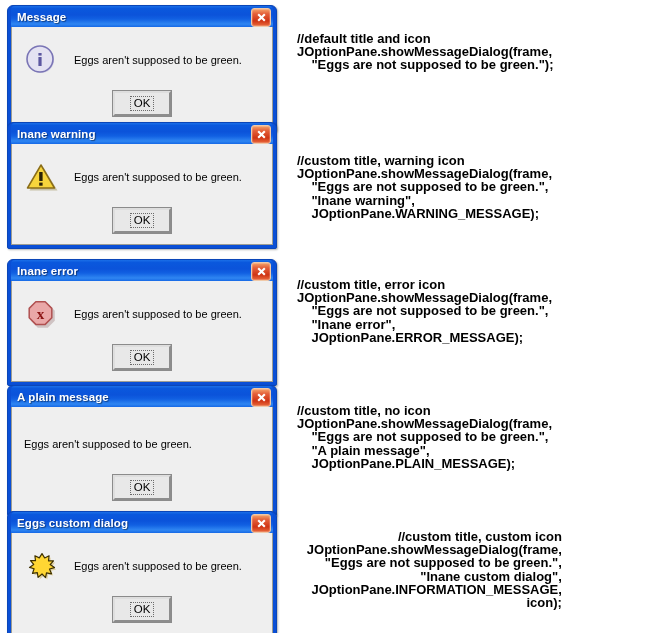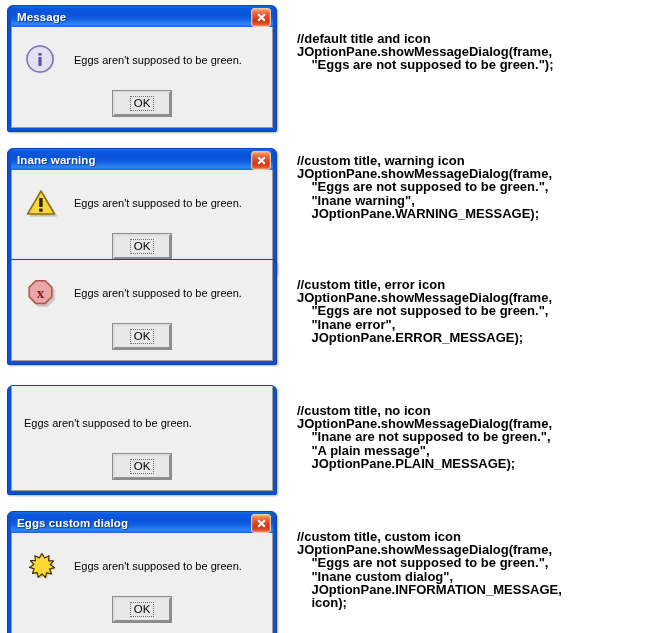--- a/index.html
+++ b/index.html
@@ -173,7 +173,7 @@
     </div>
   </div>
 
-  <div class="dialog" style="top:148px;">
+  <div class="dialog" style="top:122px;">
     <div class="titlebar">
       <span class="title-text">Inane warning</span>
       <div class="close-btn">

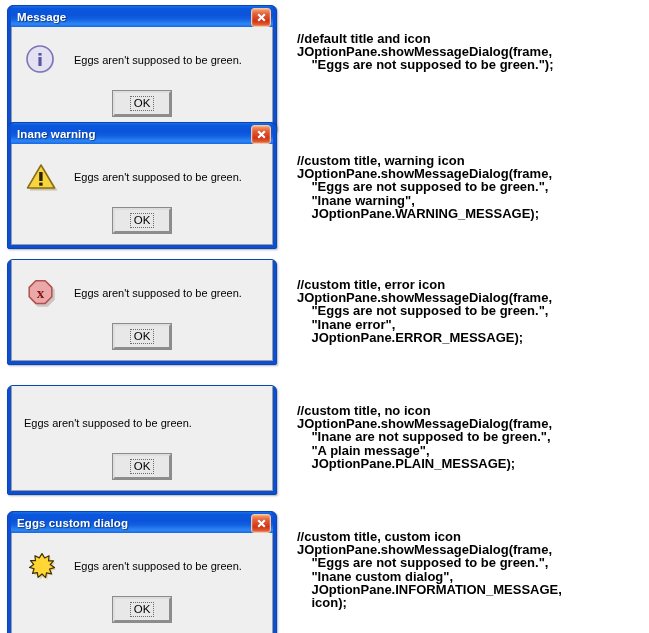--- a/index.html
+++ b/index.html
@@ -203,6 +203,14 @@
   </div>
 
   <div class="dialog" style="top:259px;">
+    <div class="titlebar">
+      <span class="title-text">Inane error</span>
+      <div class="close-btn">
+        <svg width="11" height="11" viewBox="0 0 11 11" aria-hidden="true">
+          <path d="M2.2 2.2 L8.8 8.8 M8.8 2.2 L2.2 8.8" stroke="#ffffff" stroke-width="2.1"></path>
+        </svg>
+      </div>
+    </div>
     <div class="dlg-body">
       <div class="dlg-content">
         <div class="dlg-icon">

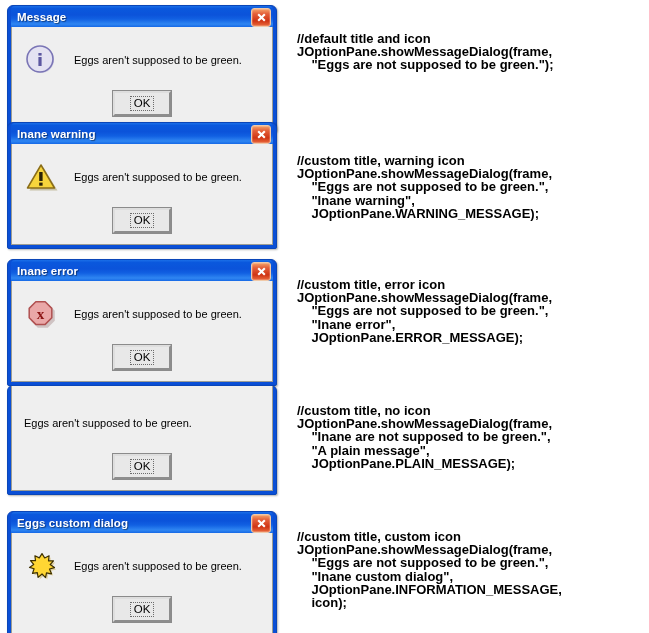--- a/index.html
+++ b/index.html
@@ -231,6 +231,14 @@
   </div>
 
   <div class="dialog" style="top:385px;">
+    <div class="titlebar">
+      <span class="title-text">A plain message</span>
+      <div class="close-btn">
+        <svg width="11" height="11" viewBox="0 0 11 11" aria-hidden="true">
+          <path d="M2.2 2.2 L8.8 8.8 M8.8 2.2 L2.2 8.8" stroke="#ffffff" stroke-width="2.1"></path>
+        </svg>
+      </div>
+    </div>
     <div class="dlg-body">
       <div class="dlg-content plain">
         <div class="dlg-msg">Eggs aren't supposed to be green.</div>

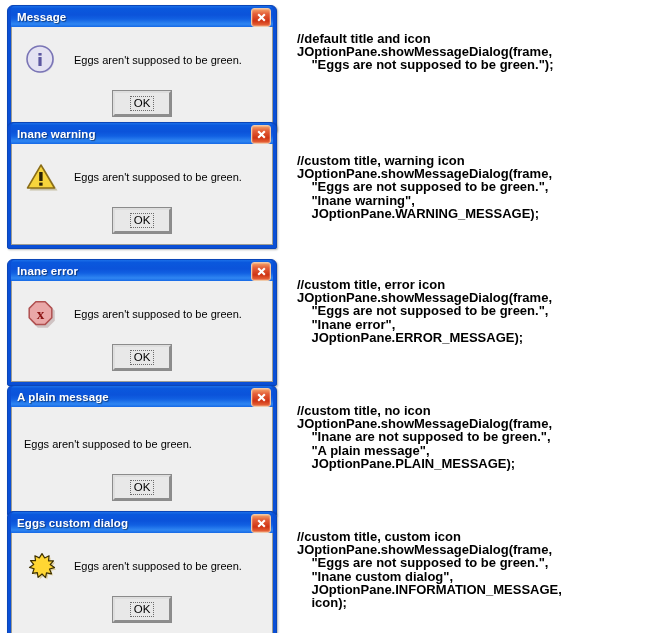--- a/index.html
+++ b/index.html
@@ -297,7 +297,7 @@
     JOptionPane.ERROR_MESSAGE);</pre>
   <pre class="code-block" style="top:391px;">//custom title, no icon
 JOptionPane.showMessageDialog(frame,
-    "Inane are not supposed to be green.",
+    "Eggs are not supposed to be green.",
     "A plain message",
     JOptionPane.PLAIN_MESSAGE);</pre>
   <pre class="code-block" style="top:517px;">//custom title, custom icon

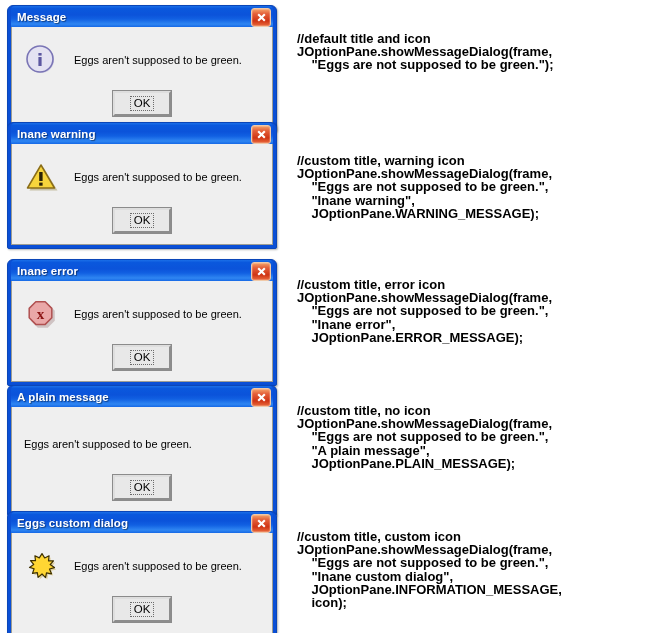--- a/index.html
+++ b/index.html
@@ -300,7 +300,7 @@
     "Eggs are not supposed to be green.",
     "A plain message",
     JOptionPane.PLAIN_MESSAGE);</pre>
-  <pre class="code-block" style="top:517px;">//custom title, custom icon
+  <pre class="code-block" style="top:517px;text-align:right;">//custom title, custom icon
 JOptionPane.showMessageDialog(frame,
     "Eggs are not supposed to be green.",
     "Inane custom dialog",

